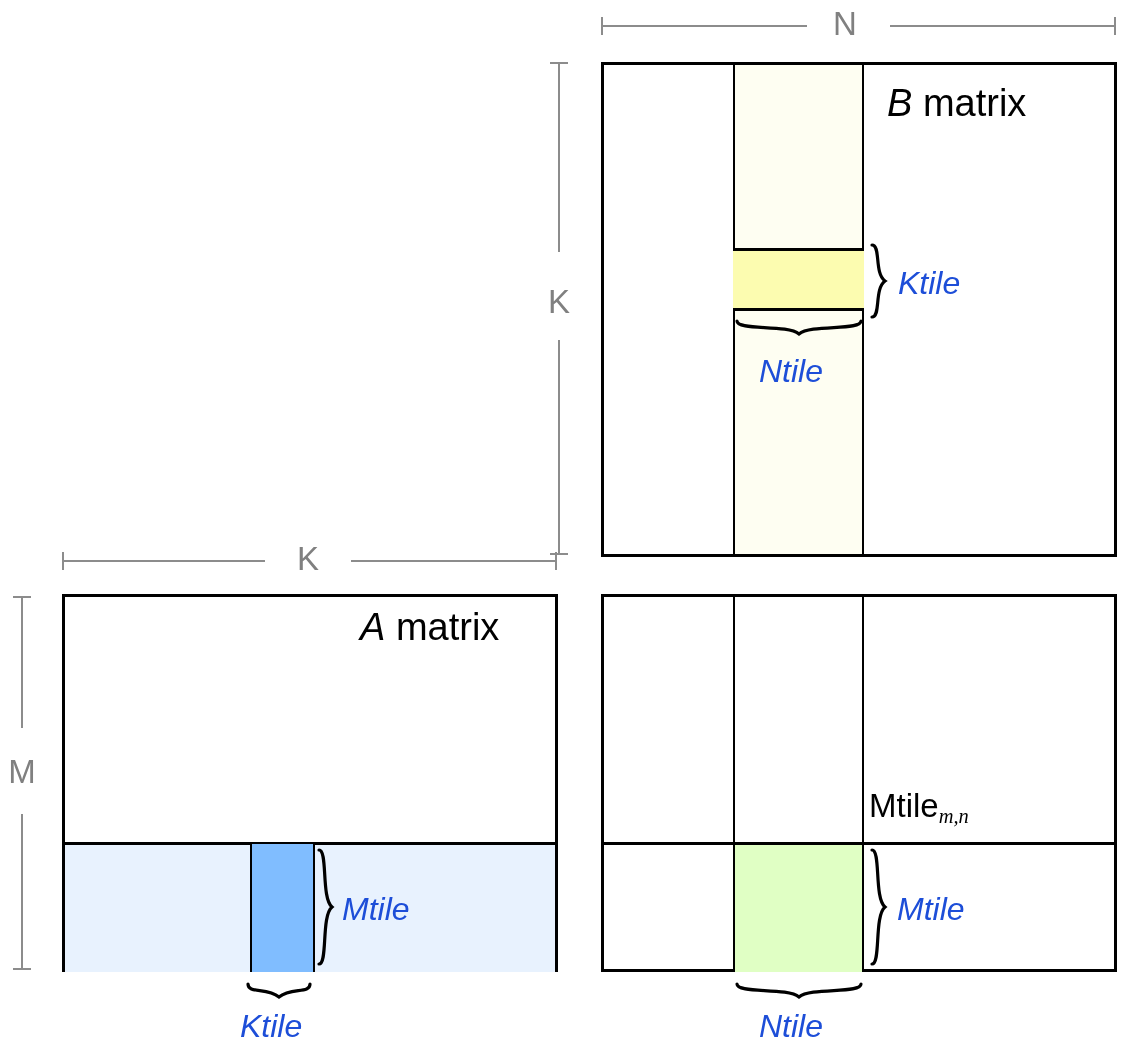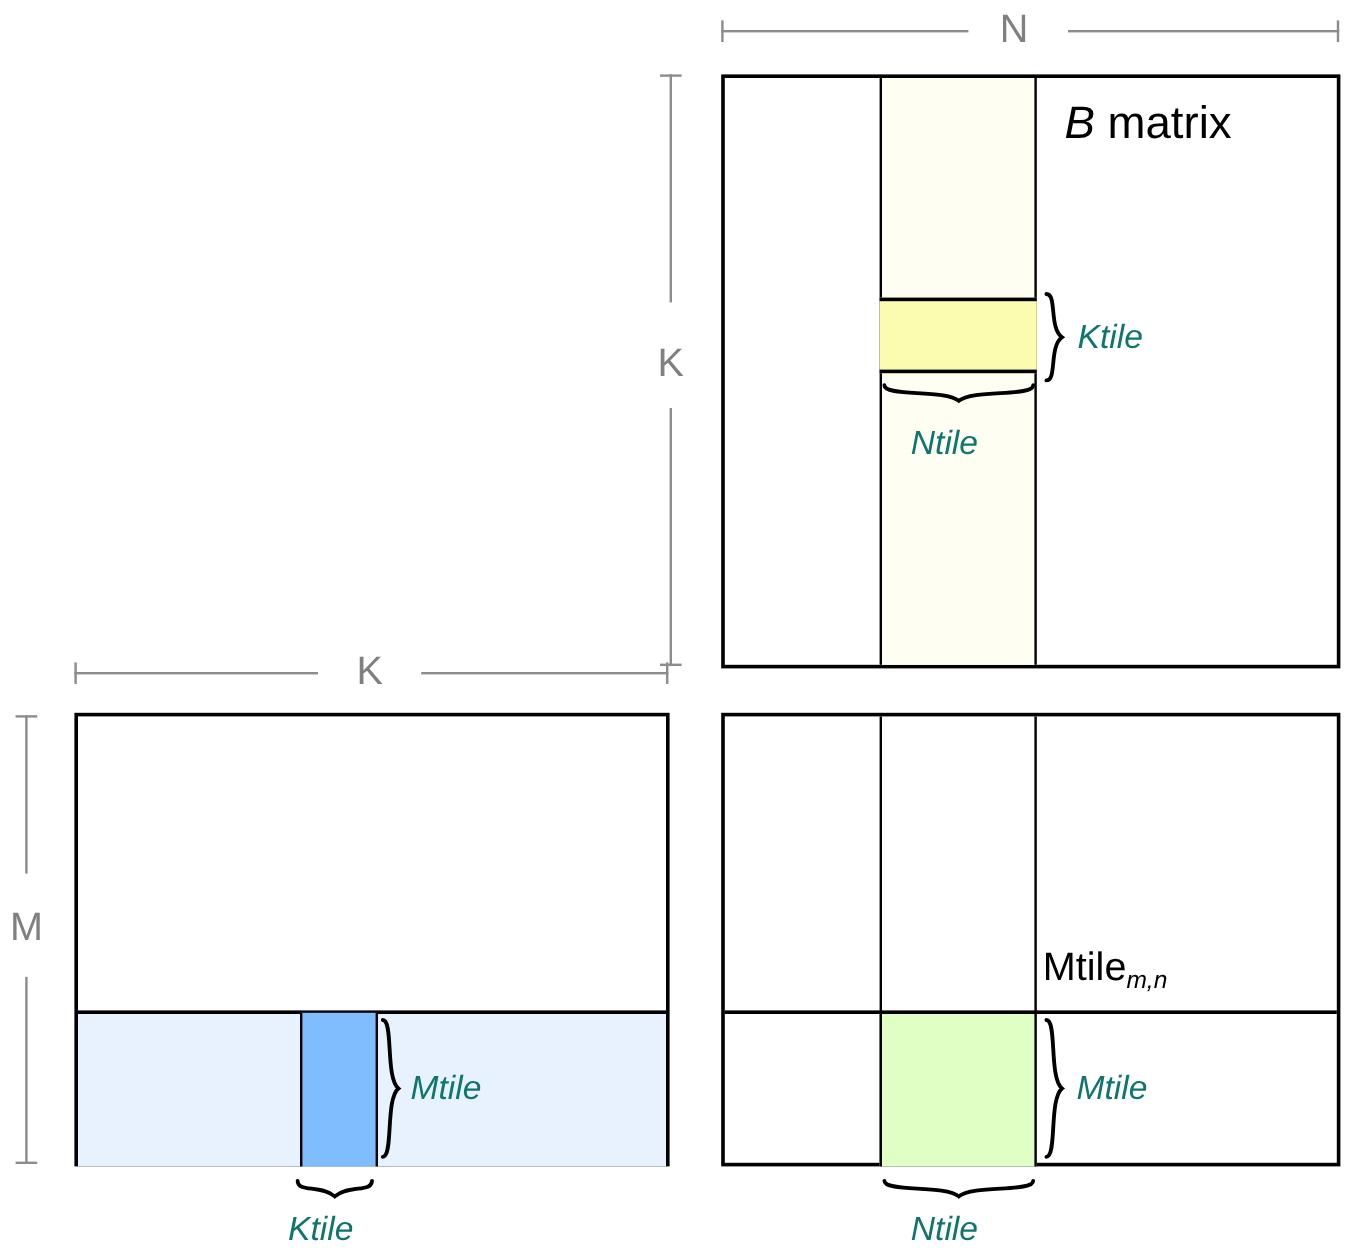--- a/index.html
+++ b/index.html
@@ -53,9 +53,9 @@
   }
   .tile-label {
     position: absolute;
-    font-size: 28px;
+    font-size: 32px;
     font-style: italic;
-    color: #0f766e;
+    color: #1d4ed8;
     white-space: nowrap;
     line-height: 1;
   }

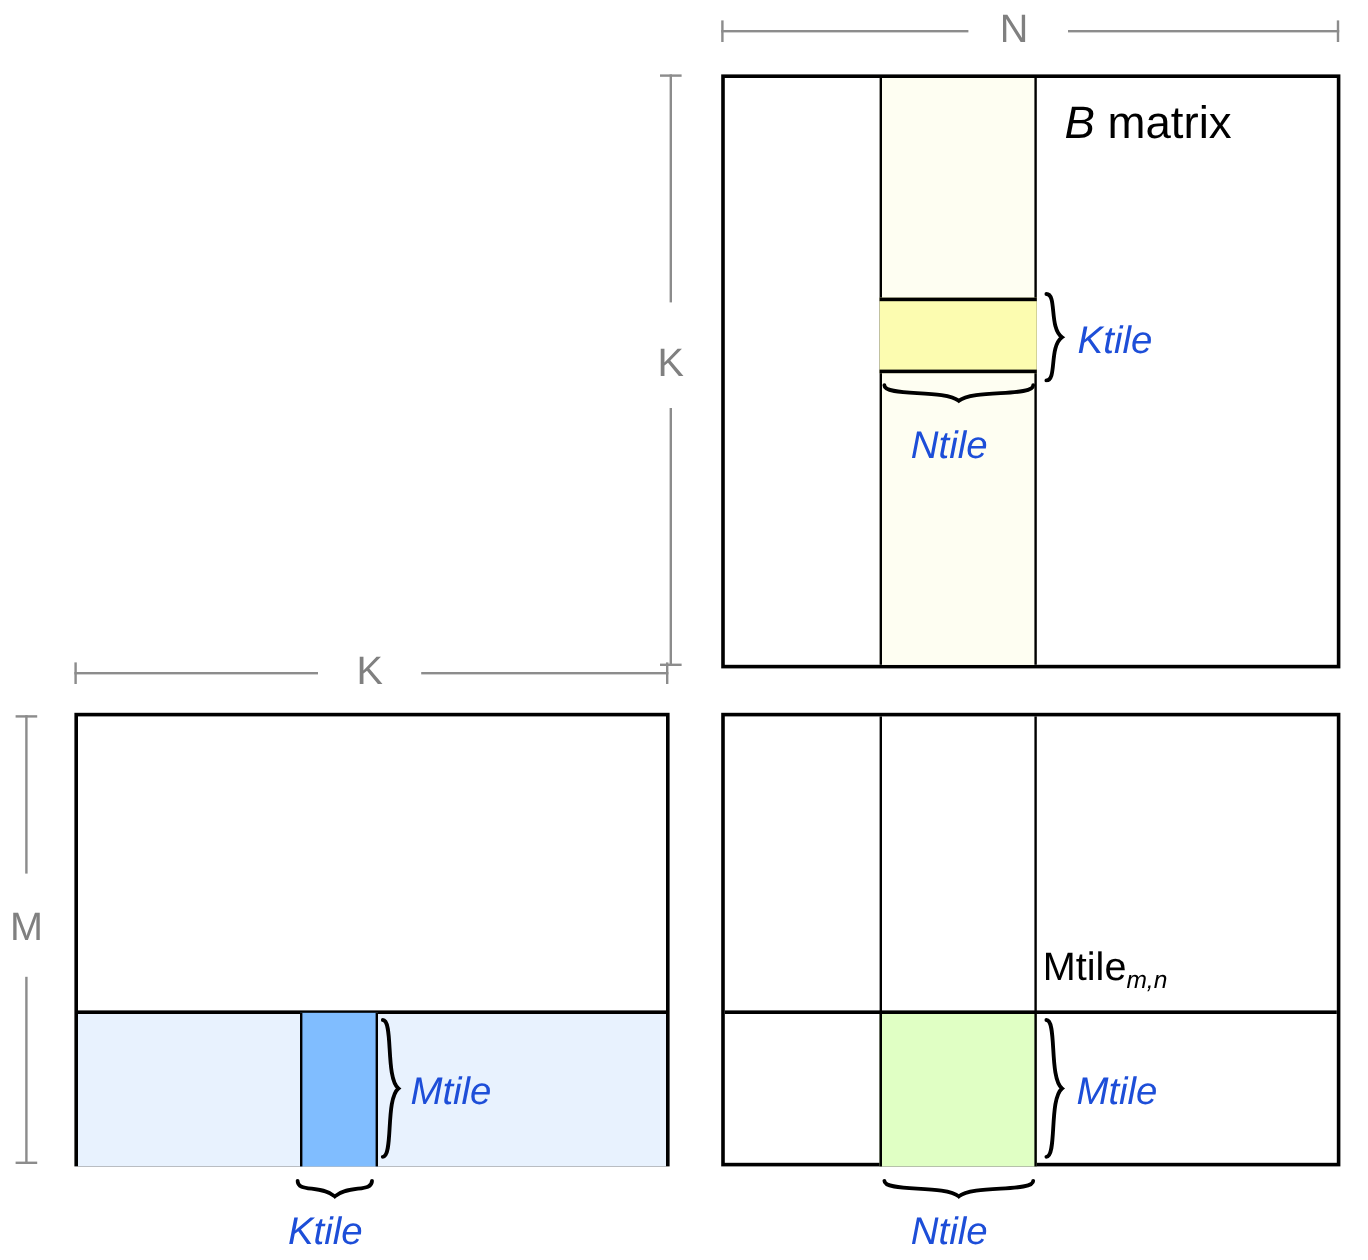--- a/index.html
+++ b/index.html
@@ -181,6 +181,9 @@
     <div class="region" style="left:185px; top:247px; width:65px; height:128px; background:#80bdff; border-left:2px solid #000; border-right:2px solid #000;"></div>
   </div>
 
+  <div class="matrix-label" style="left:360px; top:608px;">
+    <span class="var">A</span><span> matrix</span>
+  </div>
 
   <div class="brace" style="left:315px; top:848px;">
     <svg width="26" height="118" viewBox="0 0 26 118">

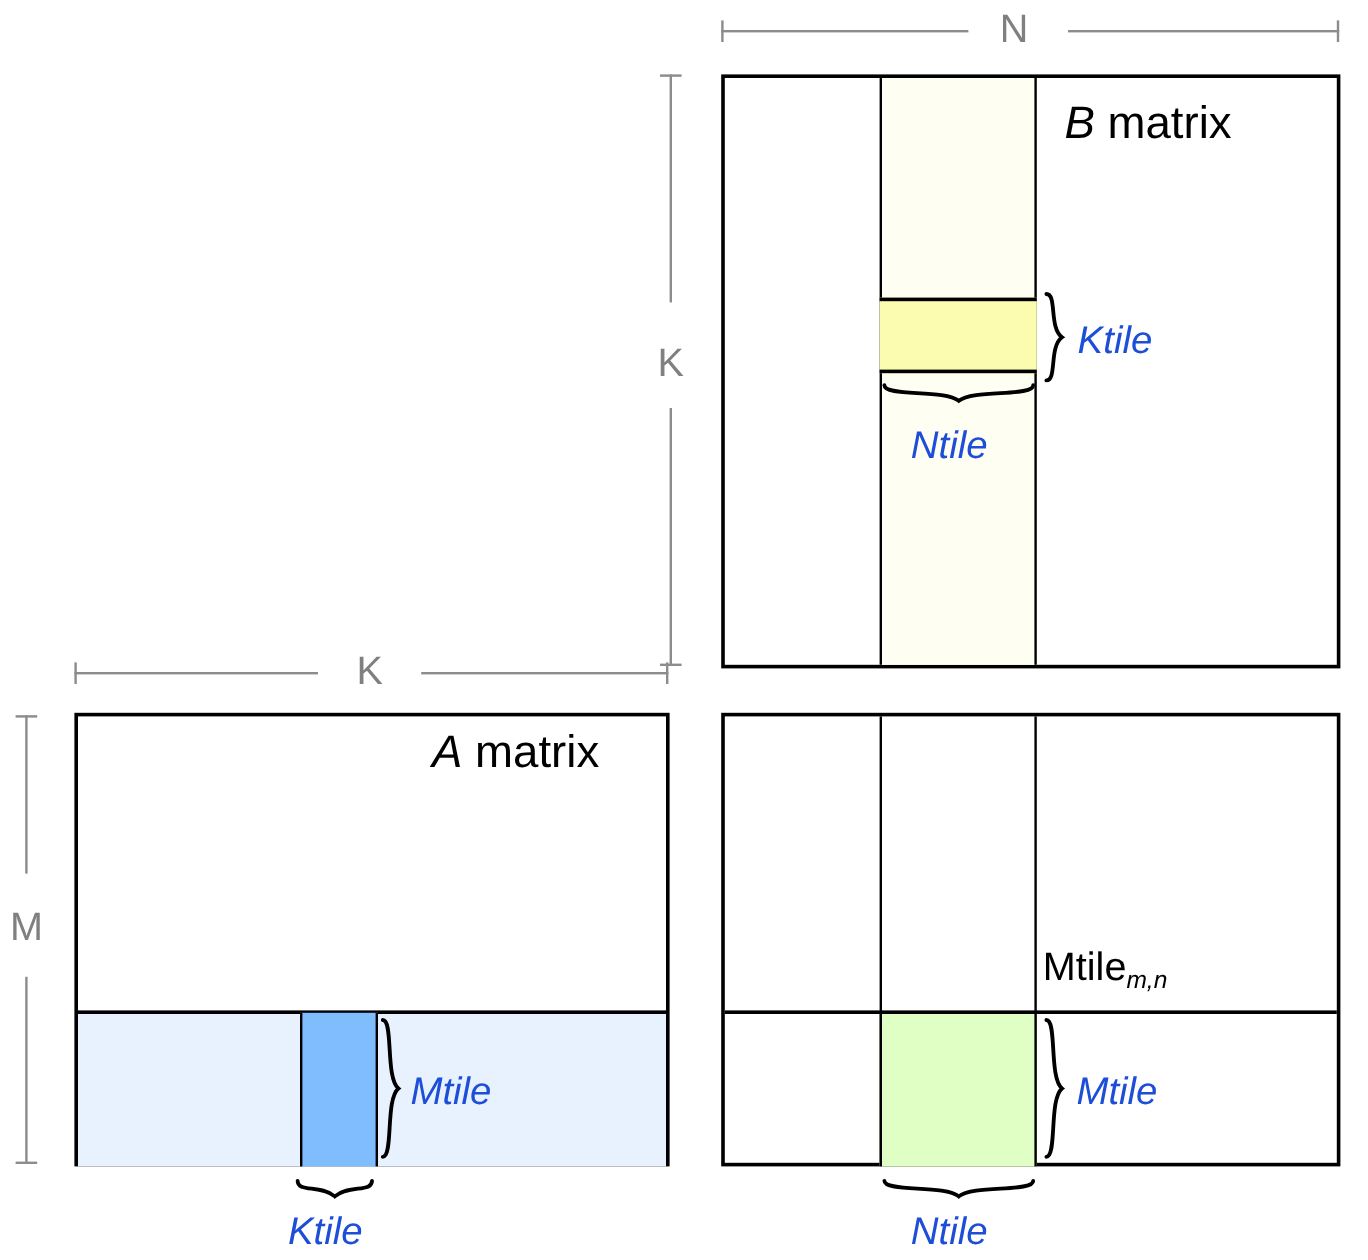--- a/index.html
+++ b/index.html
@@ -50,6 +50,7 @@
     vertical-align: baseline;
     position: relative;
     top: 0.30em;
+    font-family: Liberation Serif, serif;
   }
   .tile-label {
     position: absolute;

